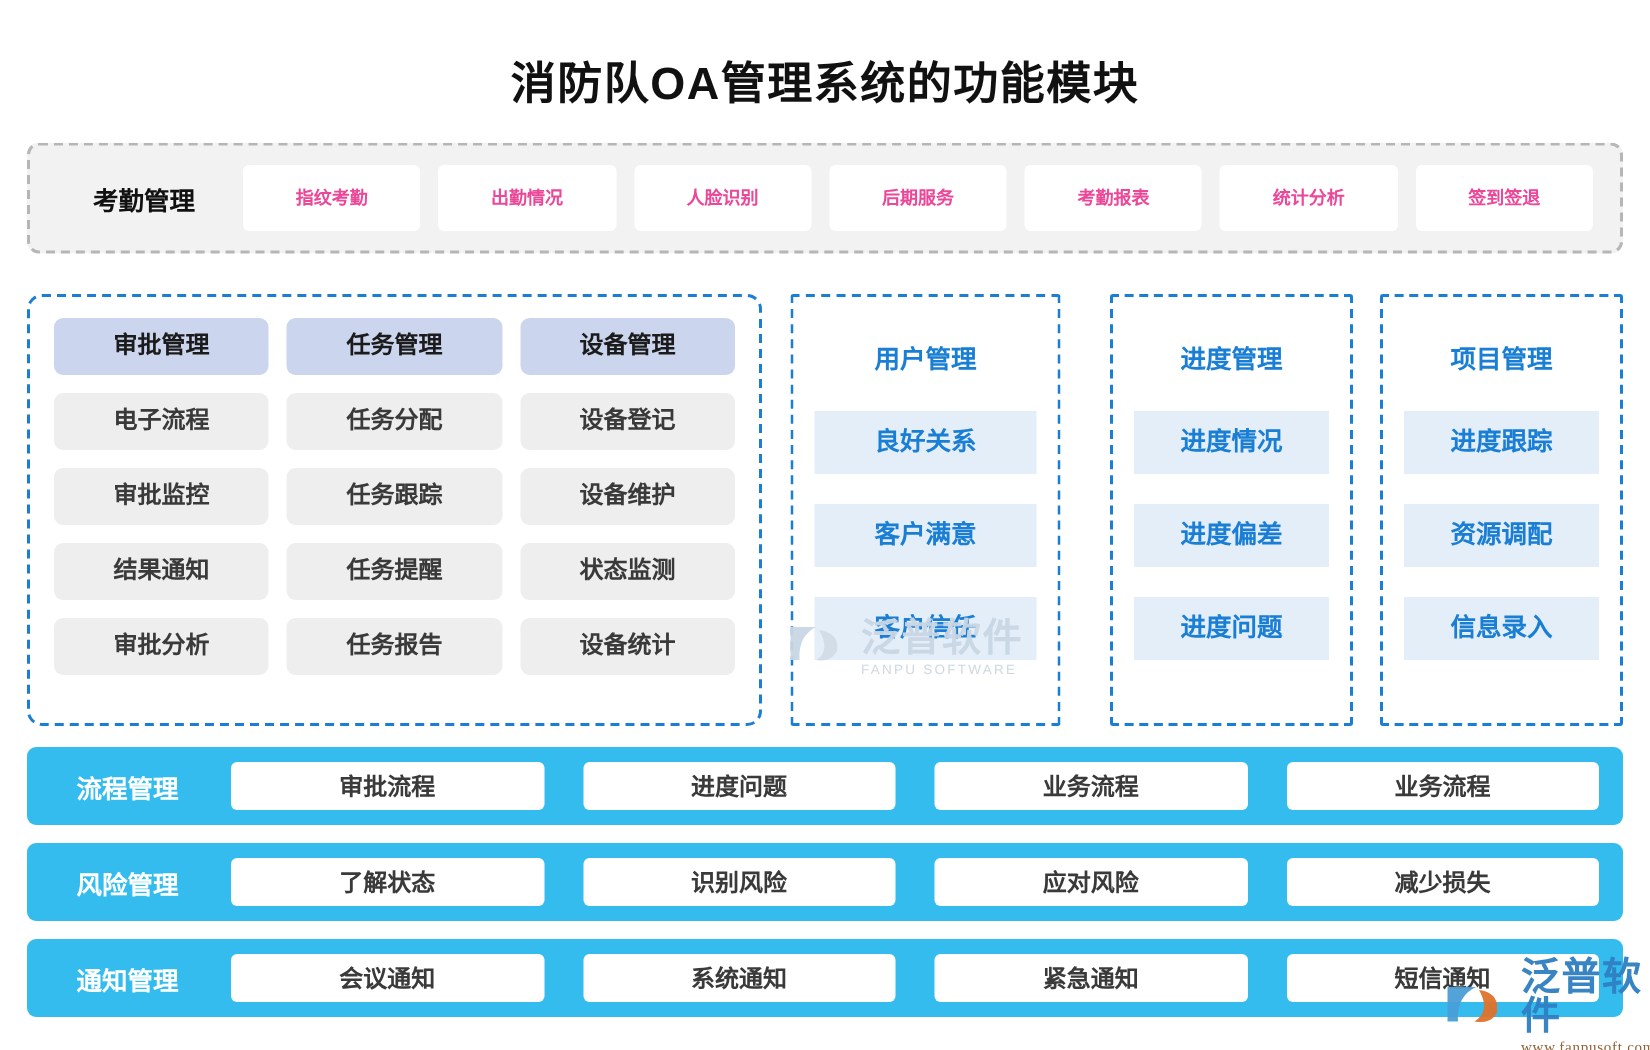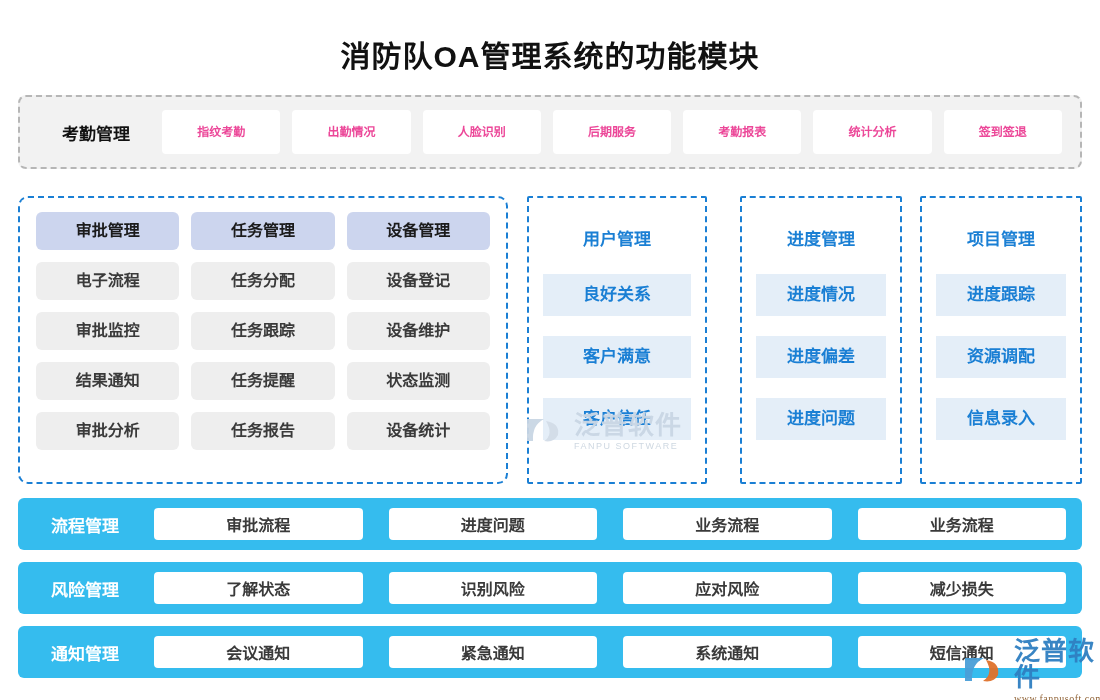--- a/index.html
+++ b/index.html
@@ -279,8 +279,8 @@
   <div class="bar-head">通知管理</div>
   <div class="bar-items">
     <div class="bar-item">会议通知</div>
+    <div class="bar-item">系统通知</div>
     <div class="bar-item">紧急通知</div>
-    <div class="bar-item">系统通知</div>
     <div class="bar-item">短信通知</div>
   </div>
 </section>

